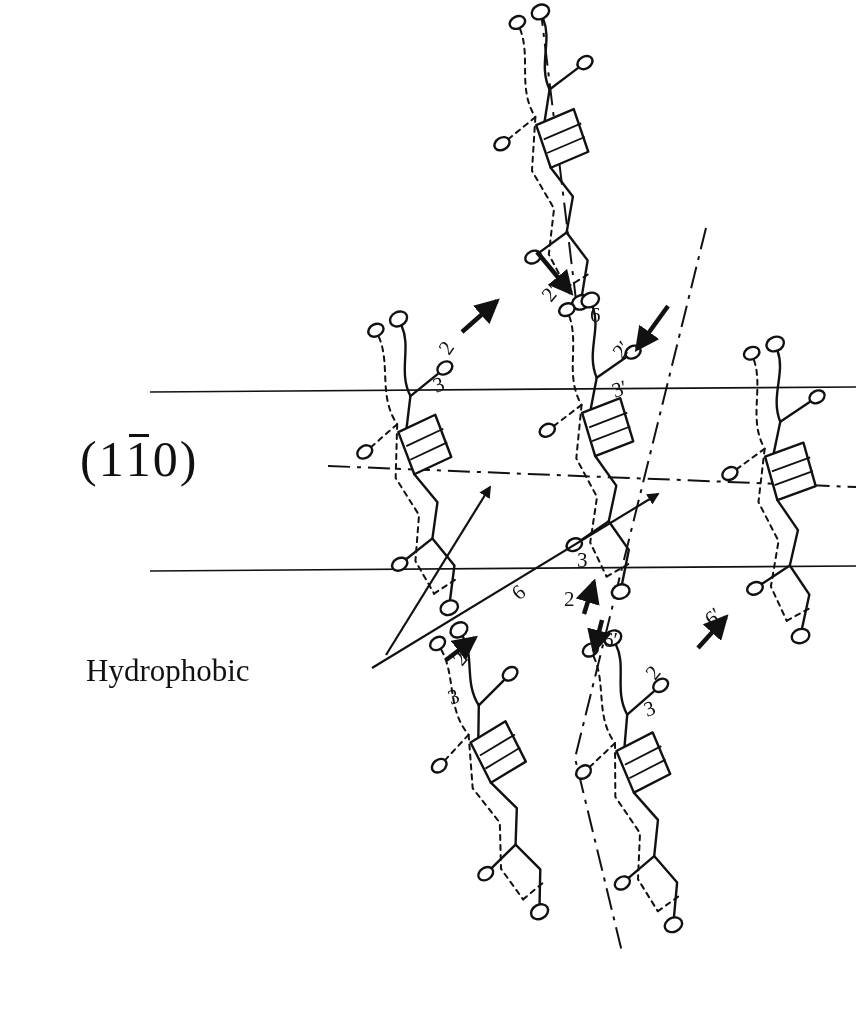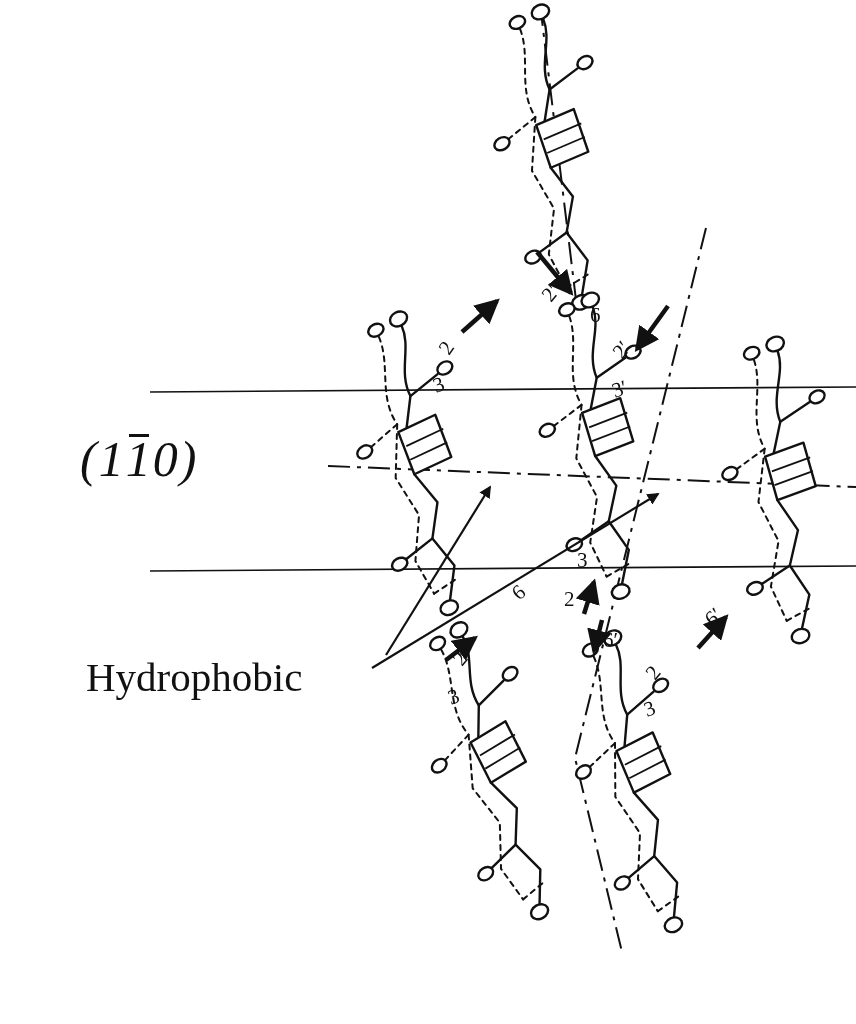--- a/index.html
+++ b/index.html
@@ -26,7 +26,7 @@
   .arrow-thin{stroke:#111;stroke-width:2.2;fill:none;}
   .plane-label{
     position:absolute;left:80px;top:430px;
-    font-size:50px;color:#111;letter-spacing:2px;font-style:italic;
+    font-size:50px;color:#111;letter-spacing:2px;
   }
   .overbar{position:relative;display:inline-block;}
   .overbar::before{

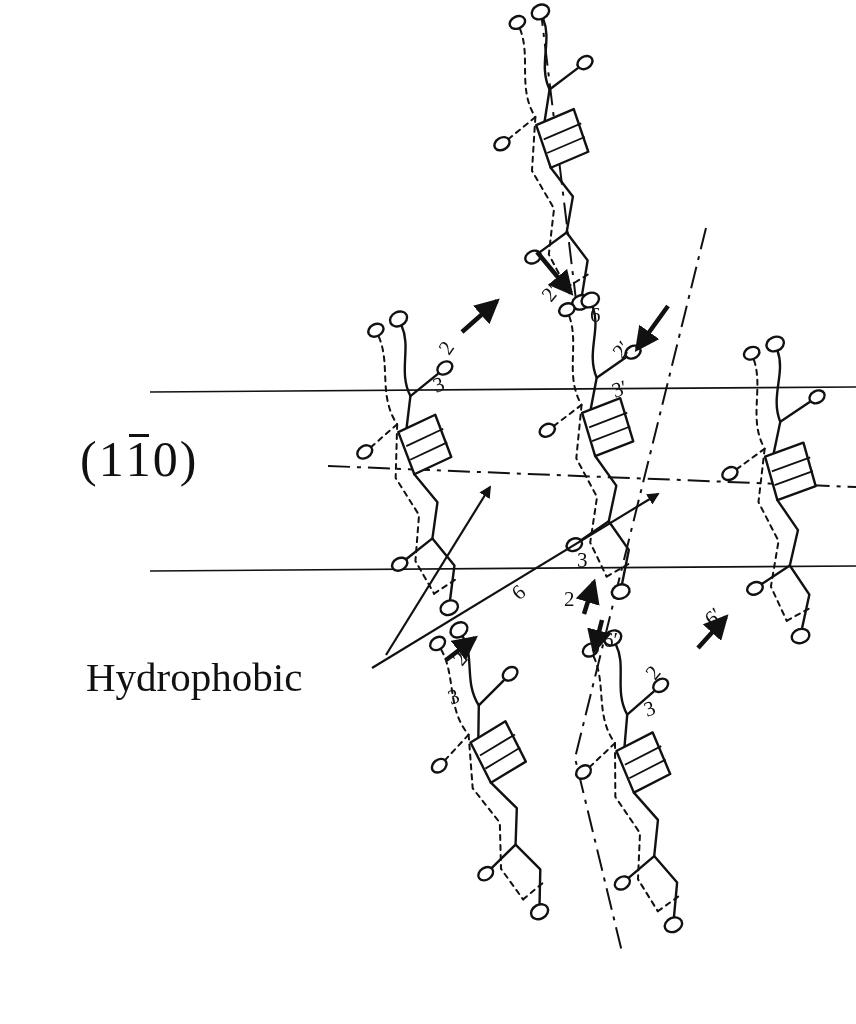--- a/index.html
+++ b/index.html
@@ -35,7 +35,7 @@
   }
   .hydro-label{
     position:absolute;left:86px;top:652px;
-    font-size:41px;color:#111;line-height:1.25;
+    font-size:31px;color:#111;line-height:1.25;
   }
 </style>
 </head>

